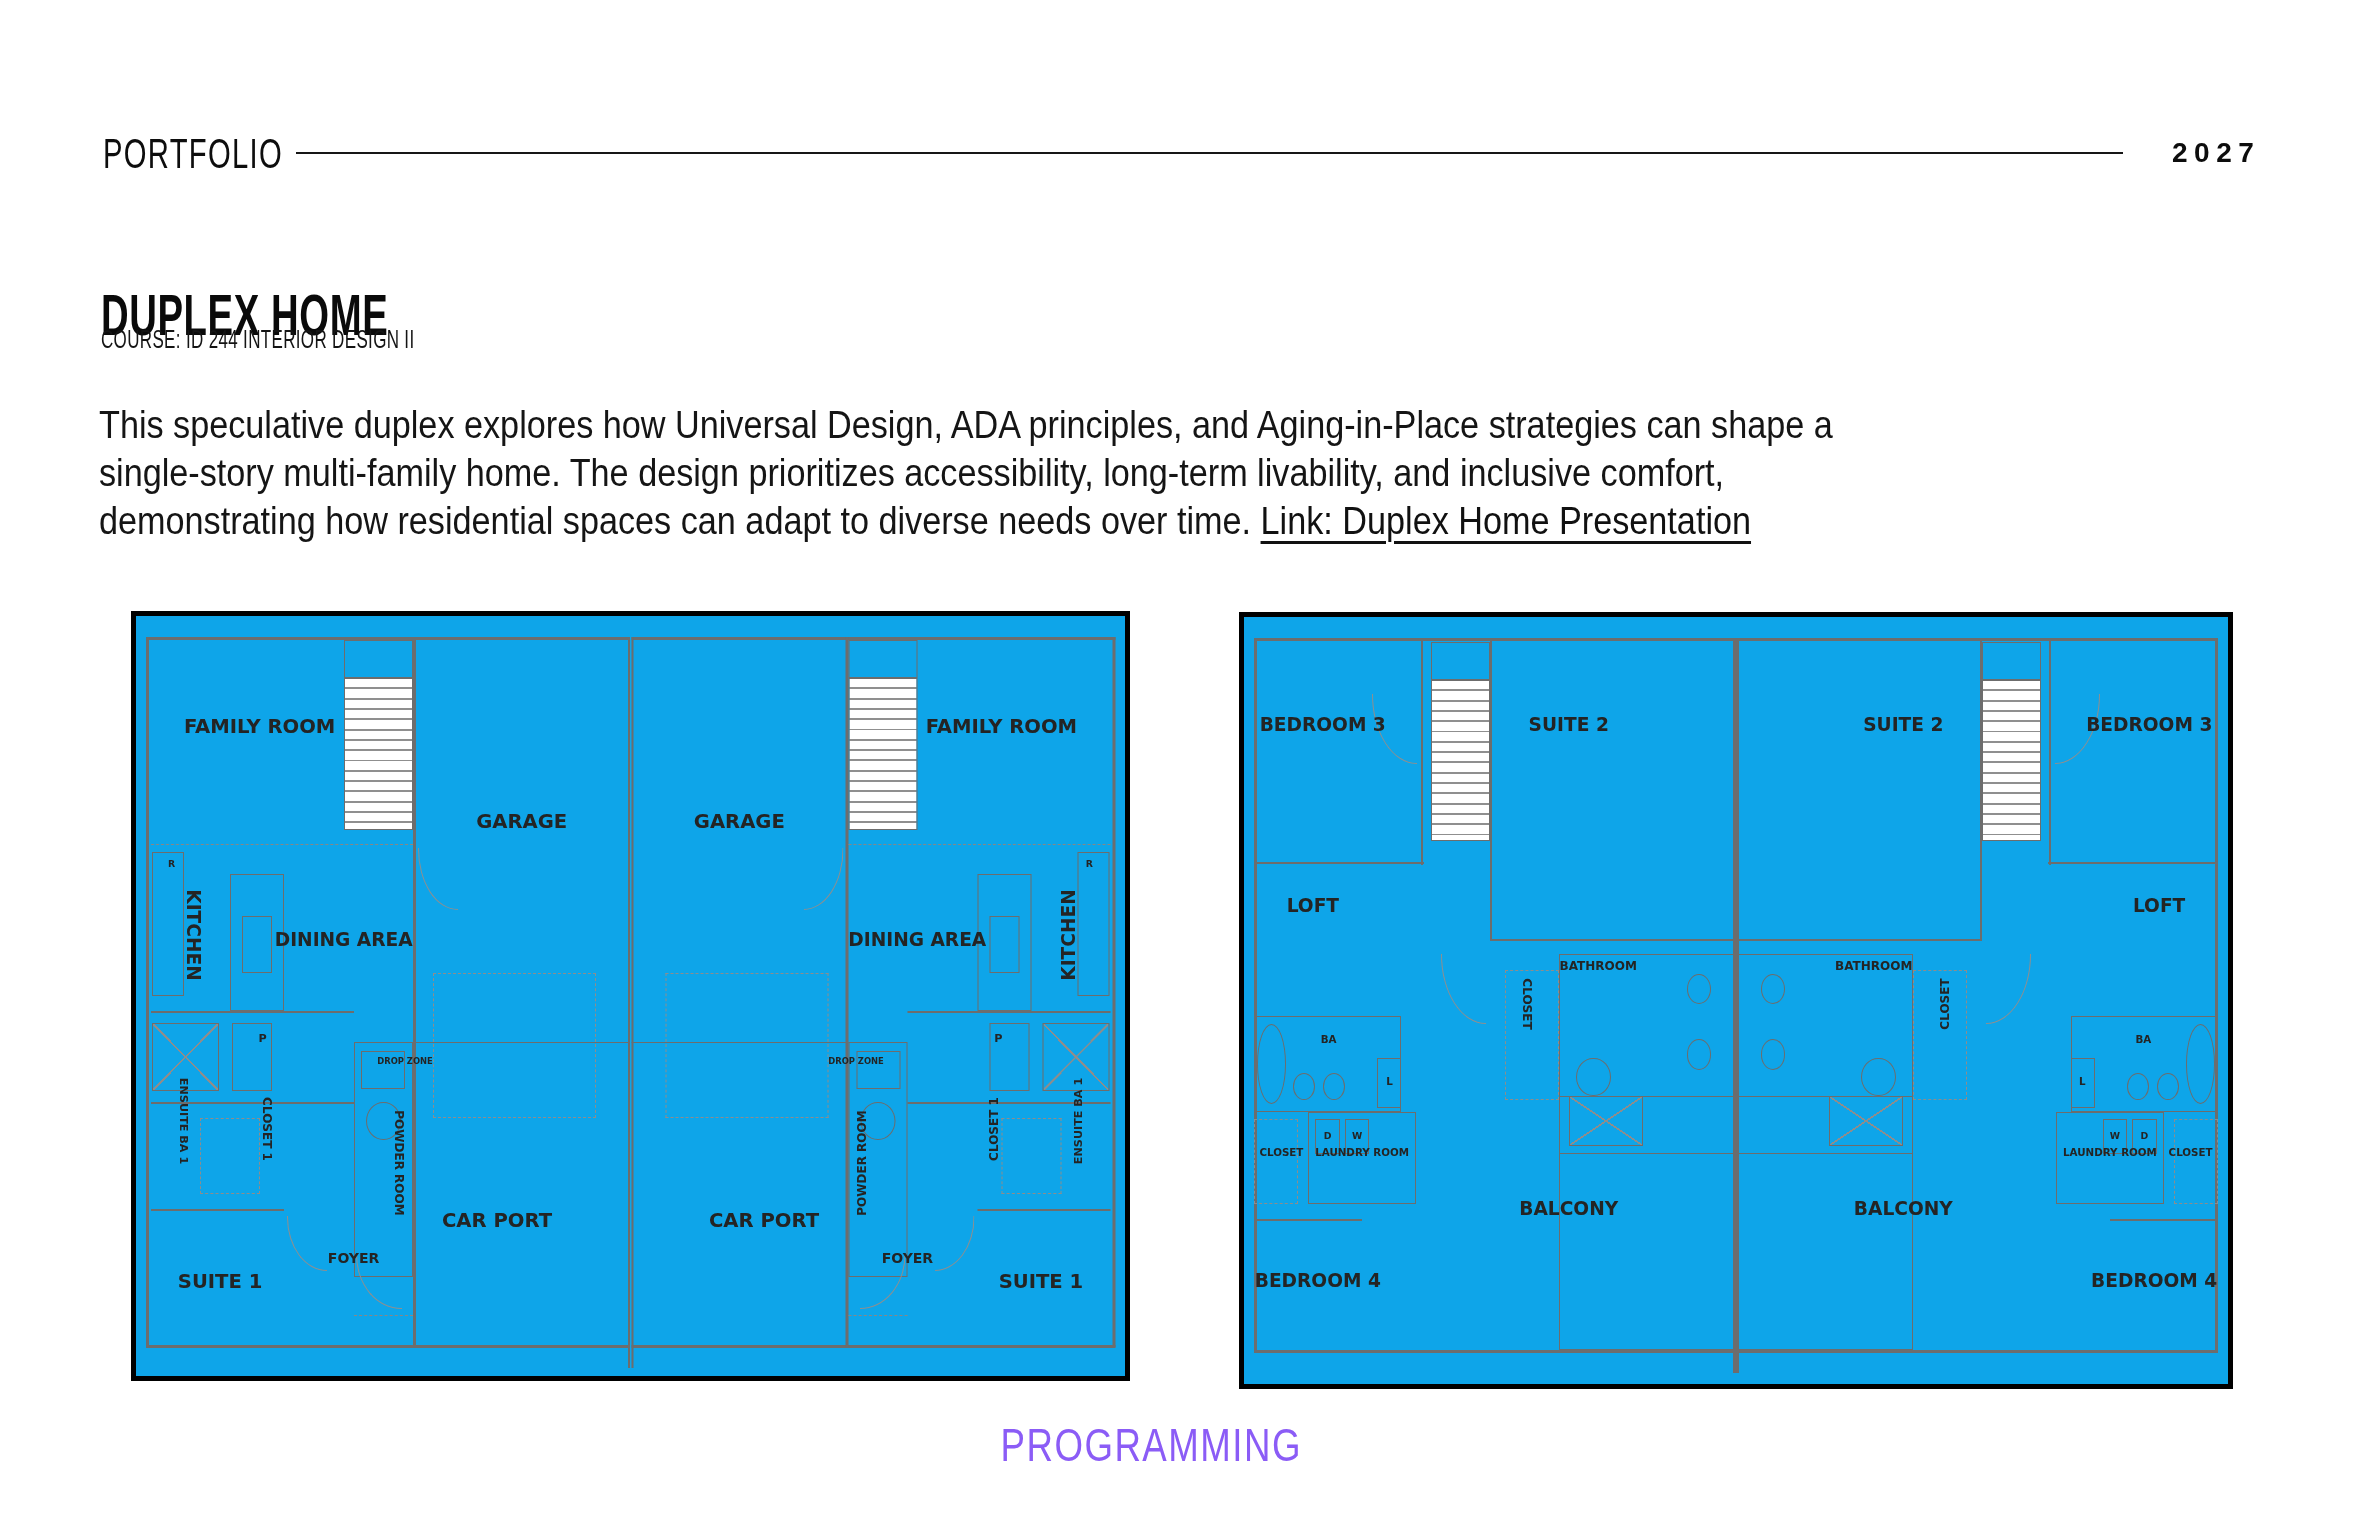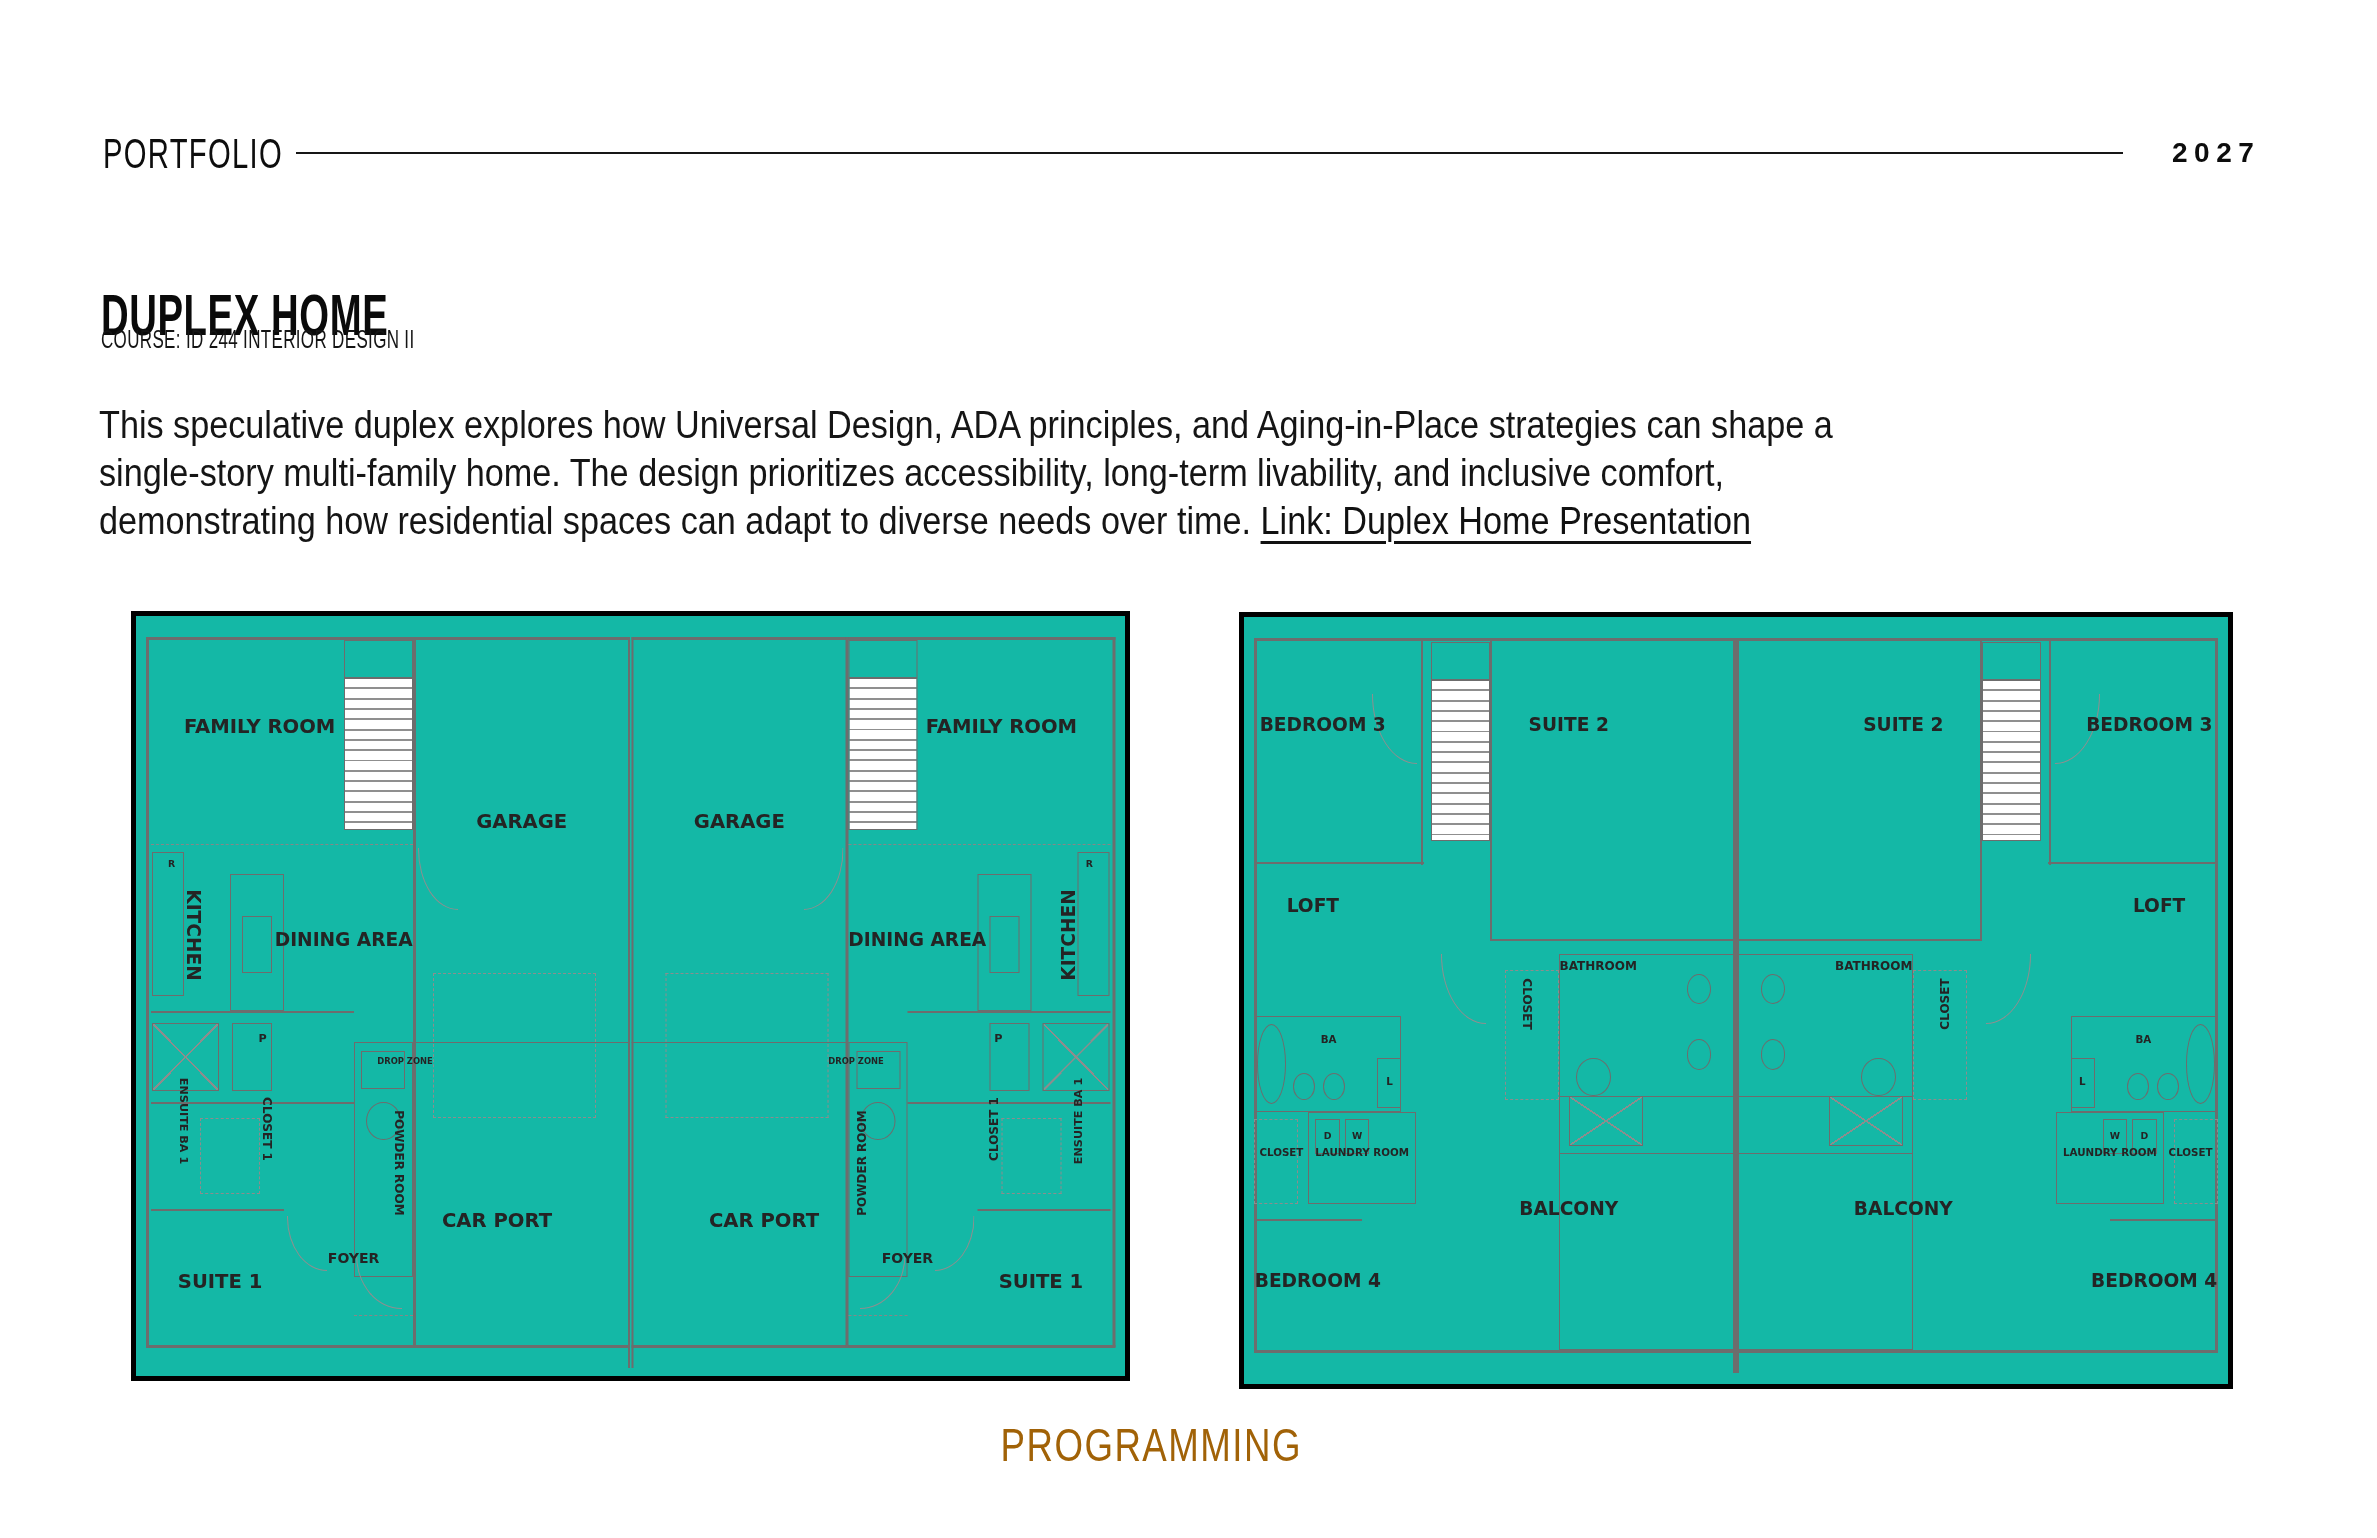--- a/index.html
+++ b/index.html
@@ -20,7 +20,7 @@
   .desc{position:absolute;left:99px;top:401px;margin:0;font-size:38px;line-height:48px;font-weight:400;color:#151515;transform:scaleX(0.9);transform-origin:0 0;white-space:nowrap;}
   .desc .link{color:#111;text-decoration:underline;text-decoration-thickness:2.8px;text-underline-offset:6.5px;cursor:pointer;}
 
-  .plan{position:absolute;border:5.6px solid #000;background:#14b8a6;box-sizing:border-box;}
+  .plan{position:absolute;border:5.6px solid #000;background:#0ea5e9;box-sizing:border-box;}
   #plan1{left:131px;top:611px;width:999px;height:770px;}
   #plan2{left:1239px;top:612px;width:994px;height:777px;}
   .unit{position:absolute;top:0;left:0;width:50%;height:100%;}

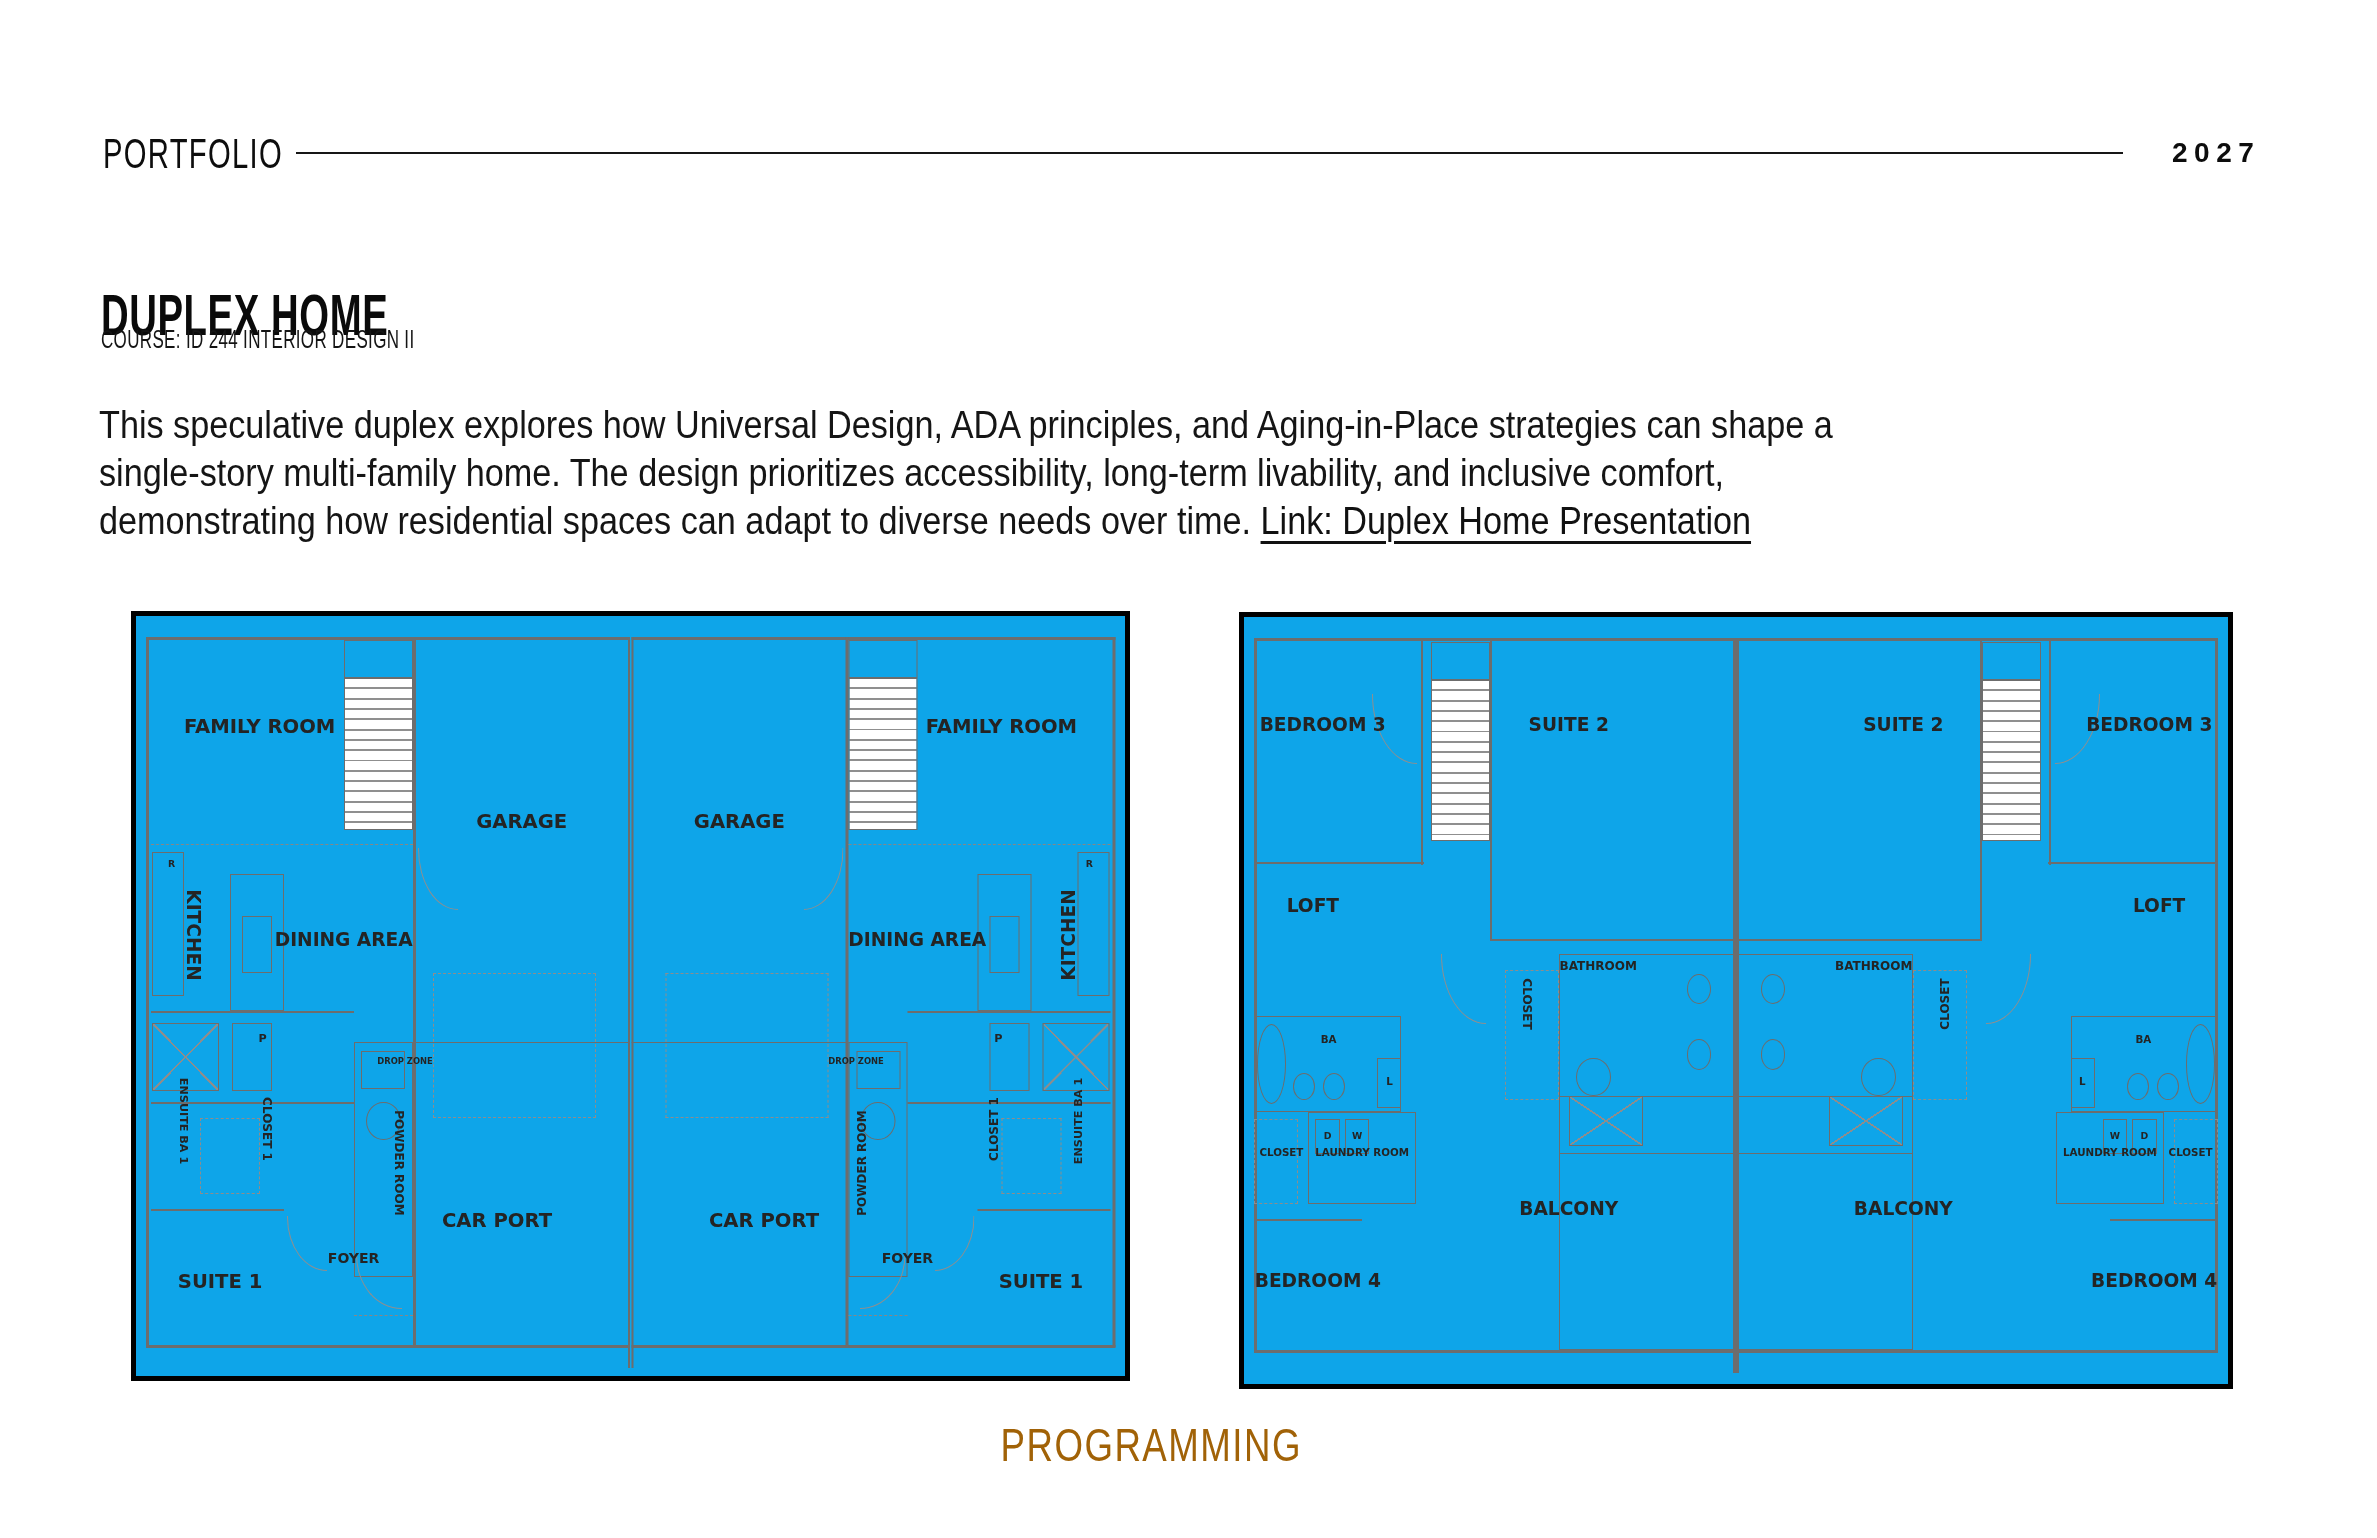--- a/index.html
+++ b/index.html
@@ -41,7 +41,7 @@
 
   .plabel{position:absolute;font-family:"DejaVu Sans",sans-serif;font-weight:700;color:#242424;white-space:nowrap;}
 
-  .caption{position:absolute;left:0;top:1417px;width:2303px;text-align:center;font-size:47px;letter-spacing:1.9px;color:#a16207;}
+  .caption{position:absolute;left:0;top:1417px;width:2303px;text-align:center;font-size:47px;letter-spacing:1.9px;color:#8b5cf6;}
   .caption .inner{display:inline-block;transform:scaleX(0.78);transform-origin:50% 50%;}
 </style>
 </head>

